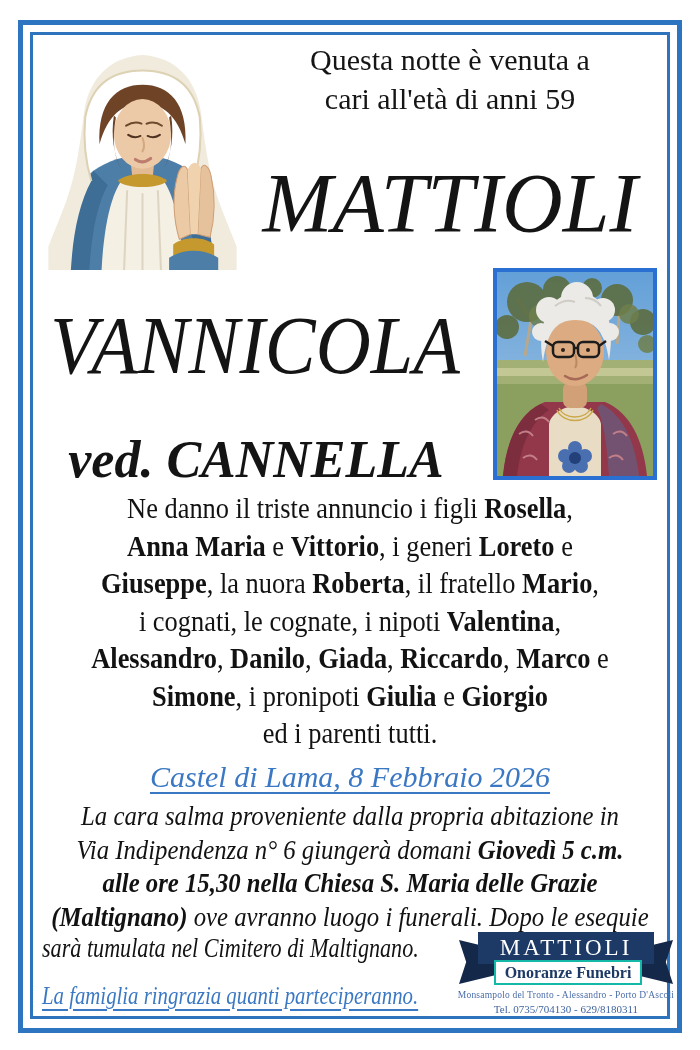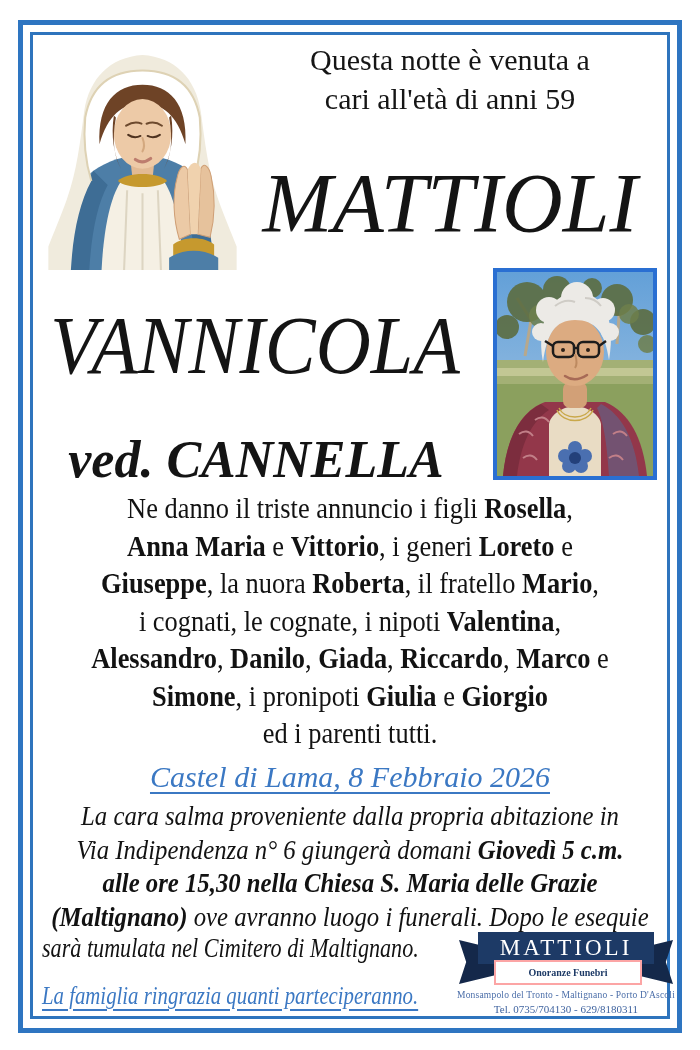--- a/index.html
+++ b/index.html
@@ -76,8 +76,8 @@
   }
   .logo .subband{
     position:absolute; left:39px; top:36px; width:144px; height:21px;
-    background:#ffffff; border:2px solid #fca5a5; box-sizing:content-box;
-    color:#1d3a66; font-size:10px; font-weight:bold; line-height:21px; text-align:center;
+    background:#ffffff; border:2px solid #14b8a6; box-sizing:content-box;
+    color:#1d3a66; font-size:16px; font-weight:bold; line-height:21px; text-align:center;
   }
   .logo .locations{
     position:absolute; left:0; top:66px; width:100%; text-align:center;

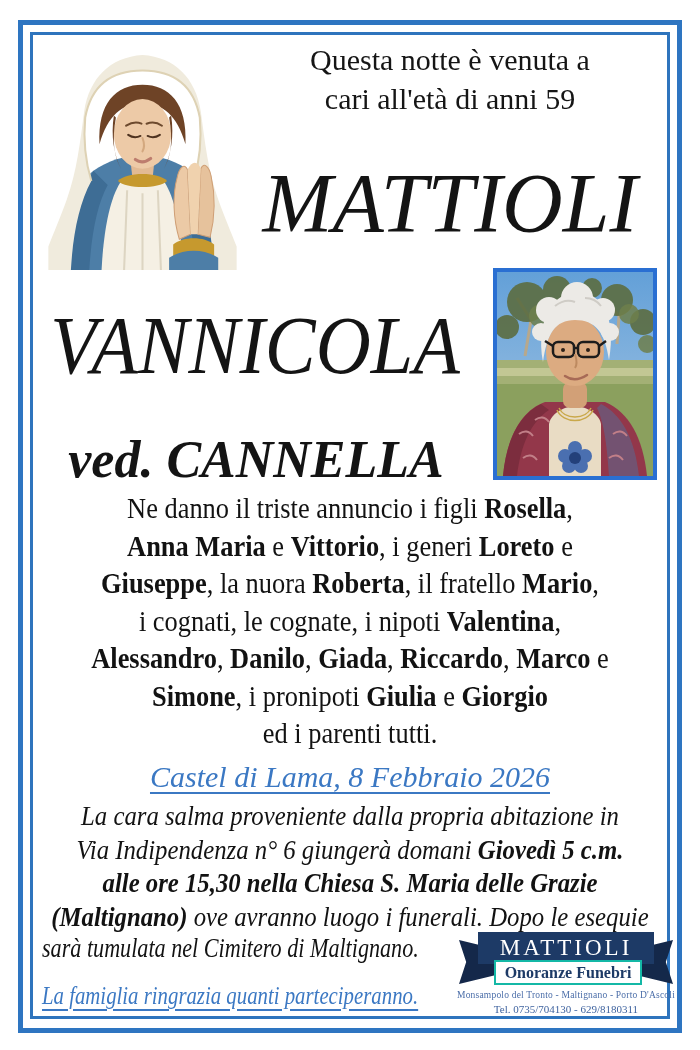--- a/index.html
+++ b/index.html
@@ -222,7 +222,7 @@
     <div class="tail tail-right"></div>
     <div class="band nowrap">MATTIOLI</div>
     <div class="subband nowrap">Onoranze Funebri</div>
-    <div class="locations nowrap">Monsampolo del Tronto - Maltignano - Porto D'Ascoli</div>
+    <div class="locations nowrap">Monsampolo del Tronto - Alessandro - Porto D'Ascoli</div>
     <div class="phone nowrap">Tel. 0735/704130 - 629/8180311</div>
   </div>
 </div>

